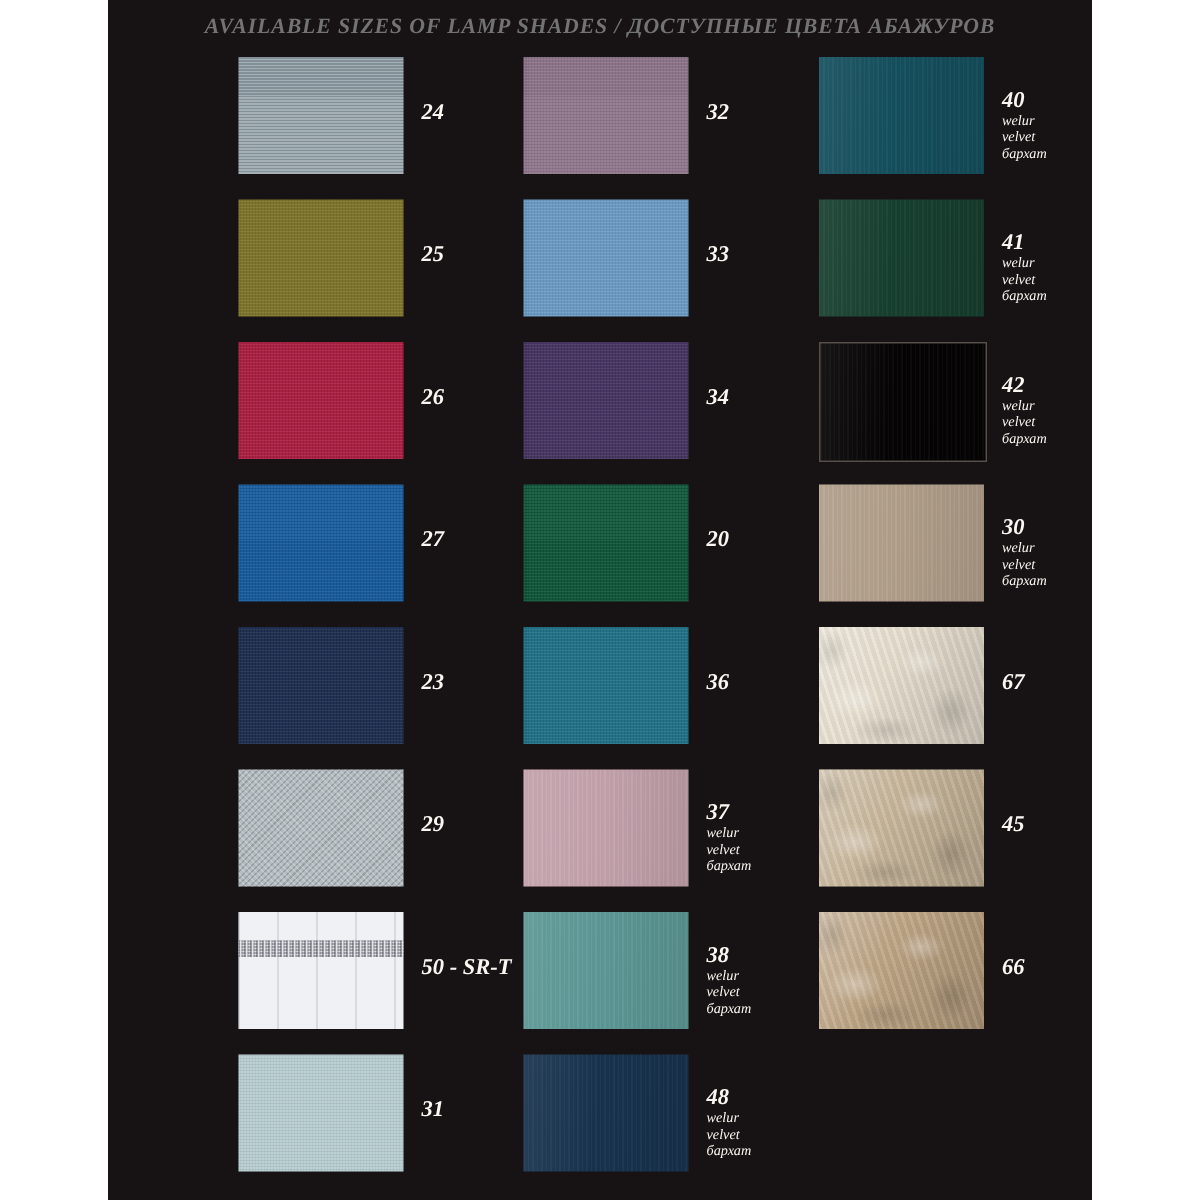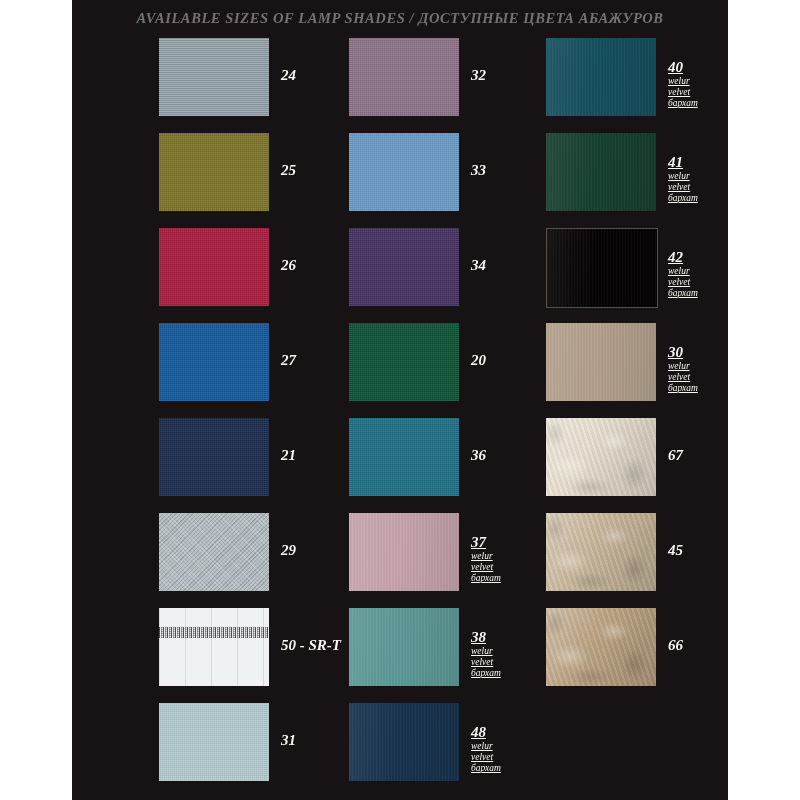--- a/index.html
+++ b/index.html
@@ -193,7 +193,7 @@
 
   
   .label.center { top: 30px; }
-  .label.with-sub { top: 22px; text-decoration: underline; }
+  .label.with-sub { top: 22px; }
 
   #corner-mark {
     position: absolute;

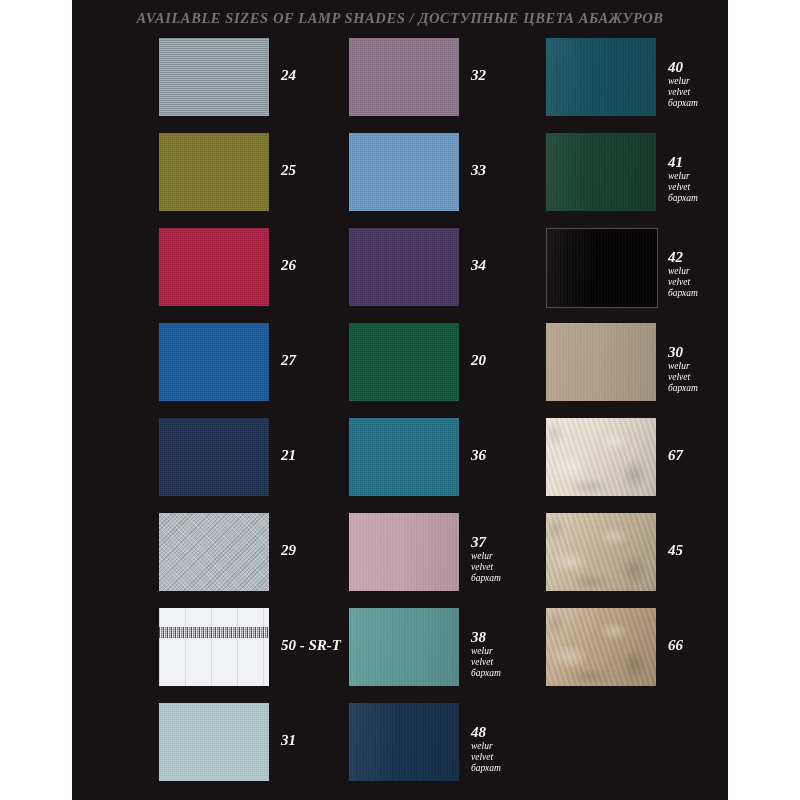--- a/index.html
+++ b/index.html
@@ -241,7 +241,7 @@
           <div class="cell" style="top: 380px;">
             <div class="swatch tex-linen" style="background: rgb(27, 44, 78);"></div>
             <div class="label center">
-              <span class="num">21</span>
+              <span class="num">23</span>
             </div>
           </div>
           <div class="cell" style="top: 475px;">

